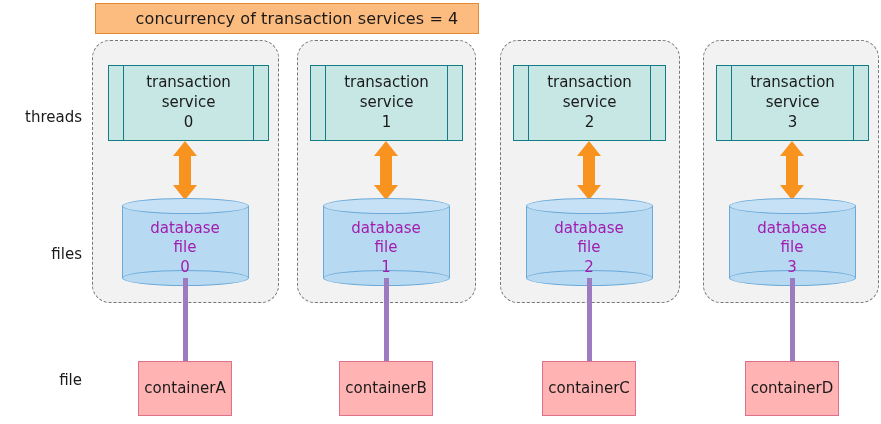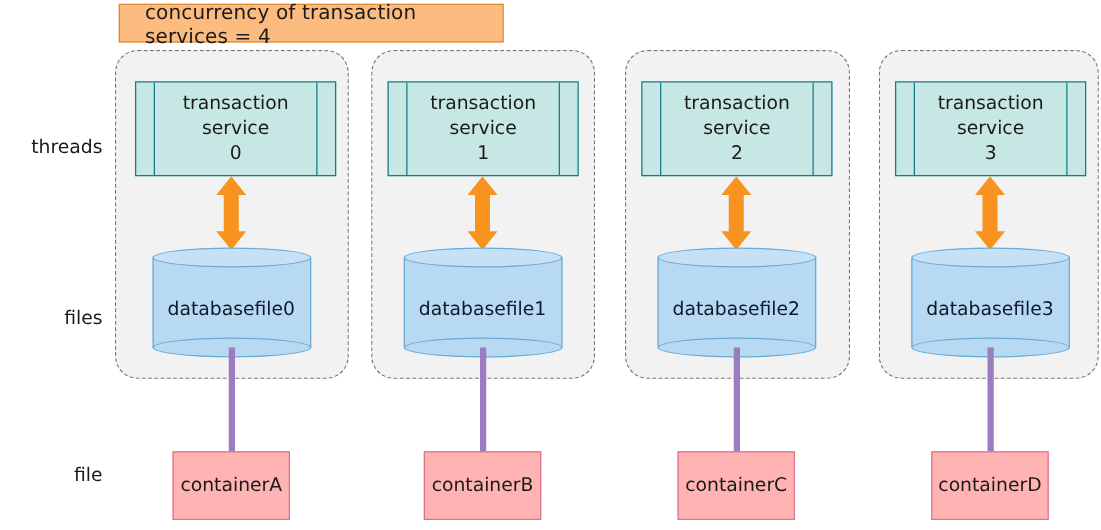--- a/index.html
+++ b/index.html
@@ -23,7 +23,7 @@
     position: absolute;
     left: 95px;
     top: 3px;
-    width: 308px;
+    width: 384px;
     height: 31px;
     box-sizing: border-box;
     background: #fcbc7f;

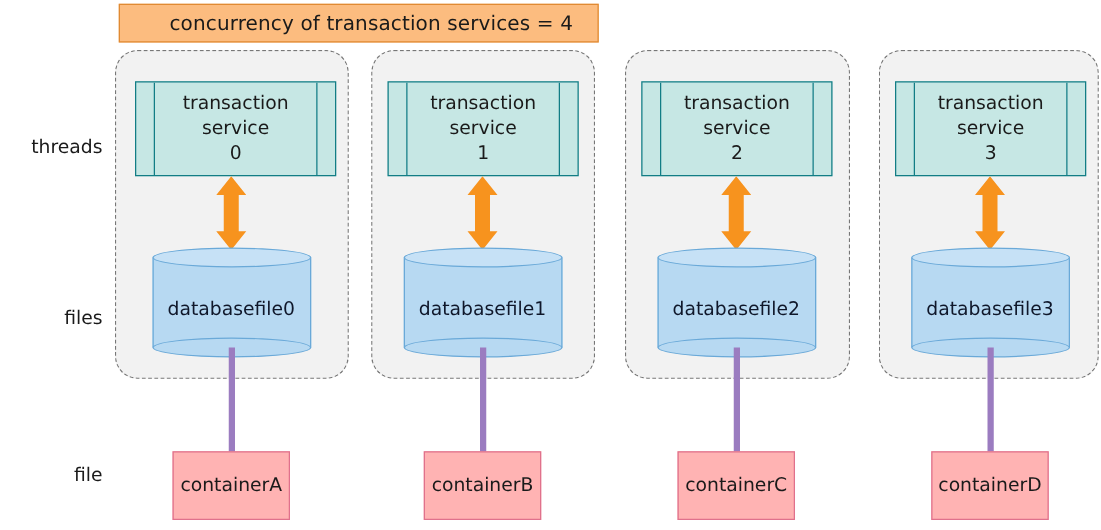--- a/index.html
+++ b/index.html
@@ -141,12 +141,12 @@
     top: 16px;
     bottom: 4px;
     display: flex;
-    flex-direction: row;
+    flex-direction: column;
     align-items: center;
     justify-content: center;
     font-size: 15px;
     line-height: 1.3;
-    color: #0f172a;
+    color: #a21caf;
     text-align: center;
     z-index: 3;
   }

